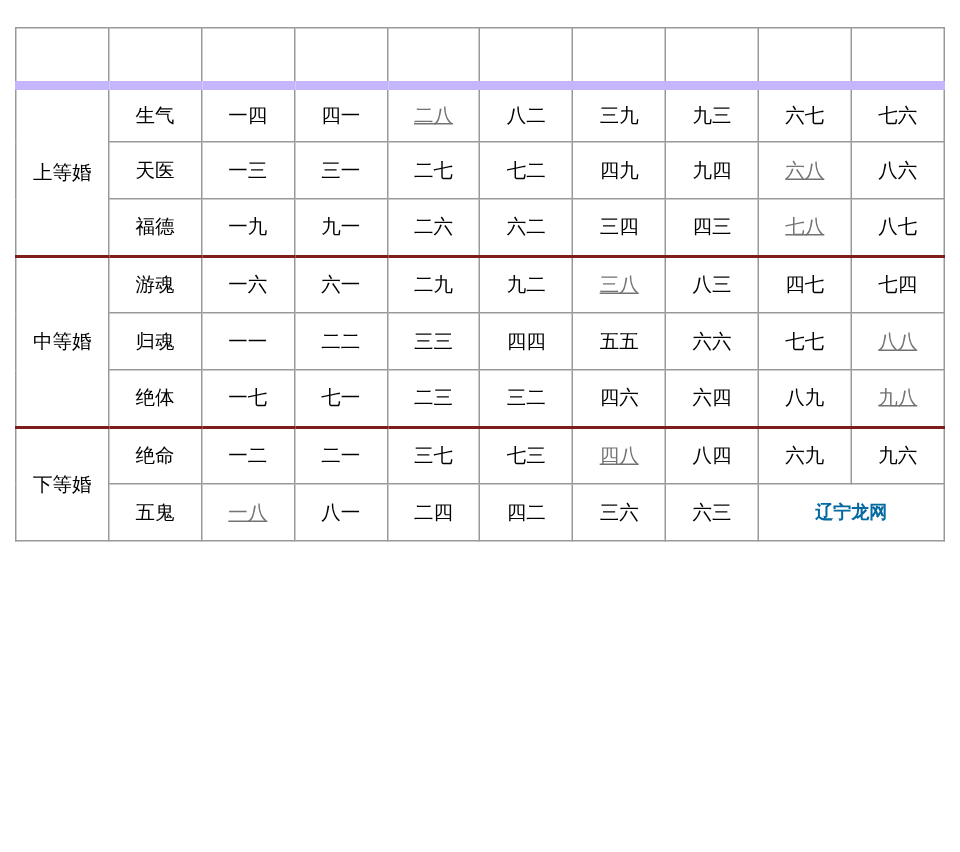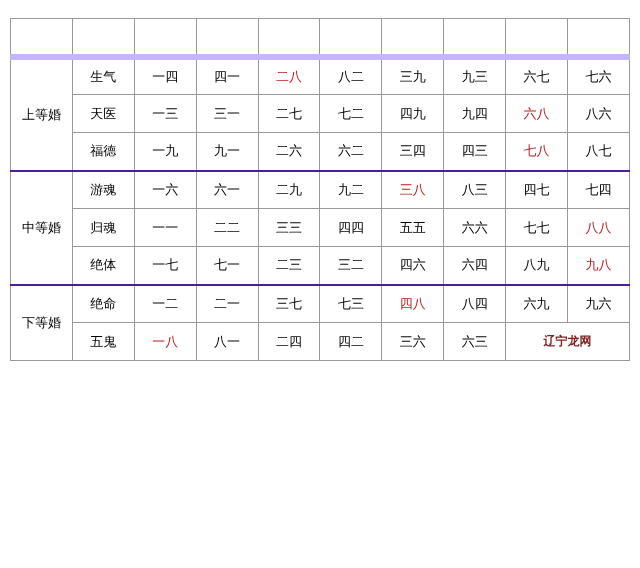--- a/index.html
+++ b/index.html
@@ -28,7 +28,7 @@
       min-width: 55px;
       height: 38px;
     }
-    .red { color: #b91c1c; }
+    .red { color: #737373; text-decoration: underline; }
     .header-row td {
       background: #fff;
       font-weight: normal;

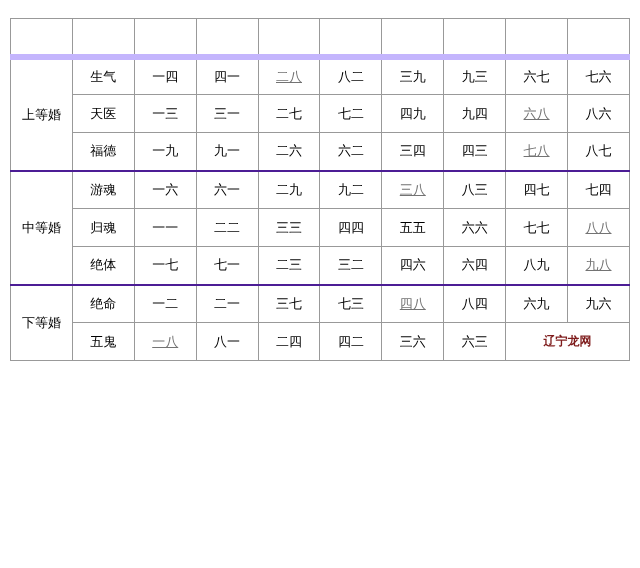--- a/index.html
+++ b/index.html
@@ -158,7 +158,7 @@
   
   tbody tr:nth-child(4) td,
   tbody tr:nth-child(7) td {
-    border-top: 2px solid #4c1d95;
+    border-top: 2px solid #7f1d1d;
   }
   tbody tr:nth-child(1) td {
     border-top: 6px solid #c4b5fd;

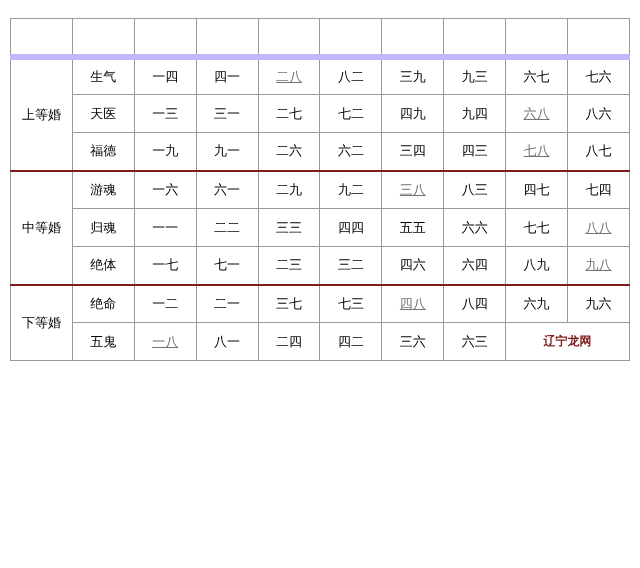--- a/index.html
+++ b/index.html
@@ -34,7 +34,7 @@
       font-weight: normal;
     }
     .watermark {
-      color: #7f1d1d;
+      color: #0369a1;
       font-size: 12px;
       font-weight: bold;
       text-align: center;

